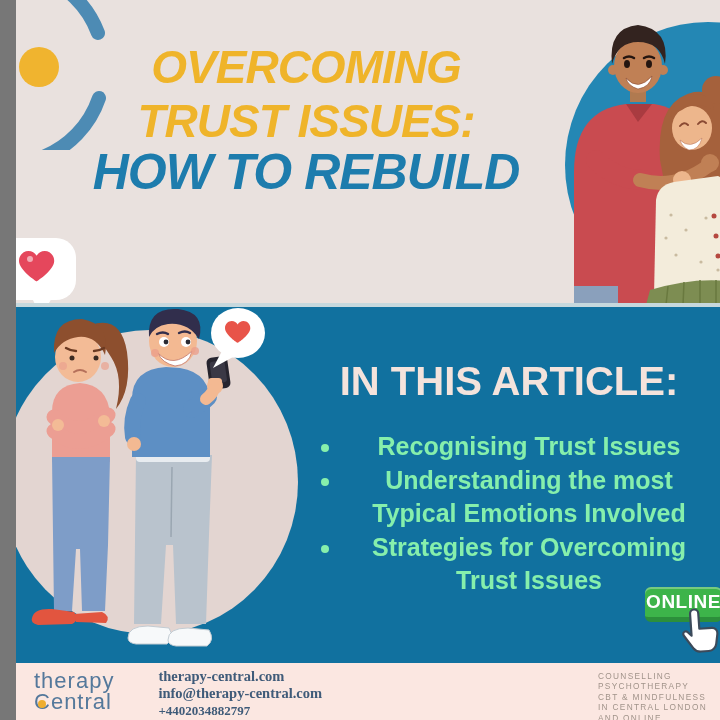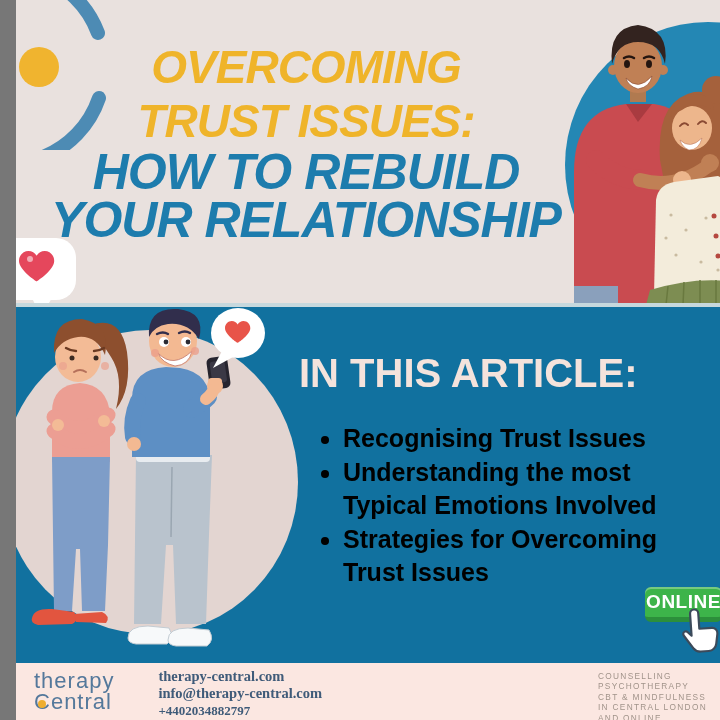--- a/index.html
+++ b/index.html
@@ -65,7 +65,6 @@
       <div class="t-yellow">OVERCOMING</div>
       <div class="t-yellow">TRUST ISSUES:</div>
       <div class="t-blue">HOW TO REBUILD</div>
-      <div class="t-blue">YOUR RELATIONSHIP</div>
     </div>
 
     <svg class="heart-bubble" width="80" height="92" viewBox="0 0 80 92">

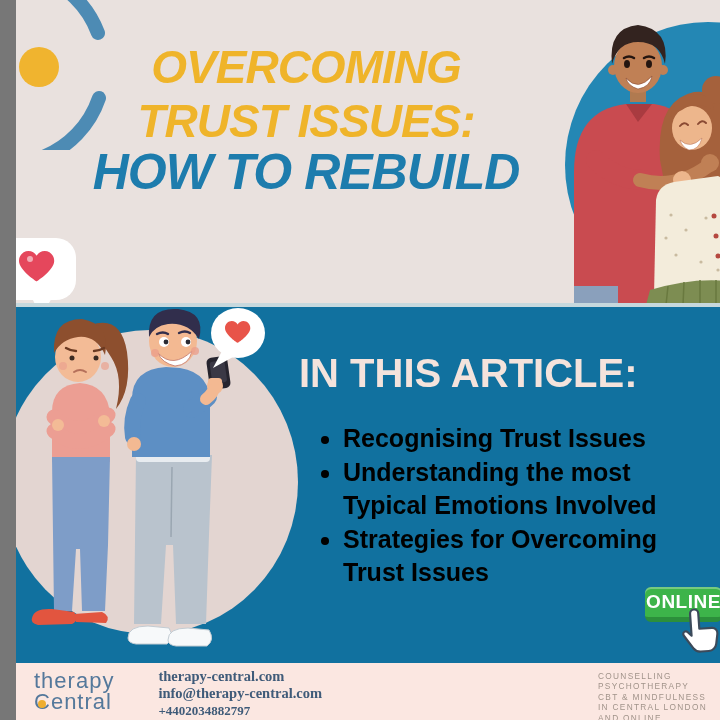--- a/index.html
+++ b/index.html
@@ -22,7 +22,7 @@
   
   .middle{position:absolute;top:307px;left:0;width:720px;height:356px;background:#11719f;}
   .left-illustration{position:absolute;left:0;top:0;width:290px;height:357px;}
-  .article{position:absolute;left:283px;top:44px;width:420px;}
+  .article{position:absolute;left:283px;top:52px;width:420px;text-align:center;}
   .article h2{margin:0;color:#f4e3dc;font-size:40px;font-weight:bold;letter-spacing:0;}
   .article ul{margin:26px 0 0 0;padding:0 0 0 44px;list-style:disc;color:#fff;}
   .article li{font-size:25px;font-weight:bold;line-height:33px;color:#000000;

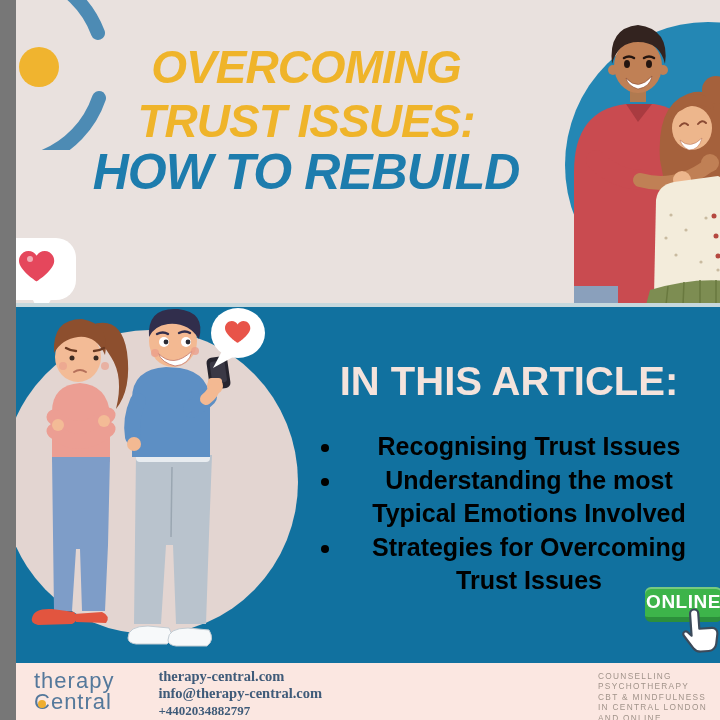--- a/index.html
+++ b/index.html
@@ -25,7 +25,7 @@
   .article{position:absolute;left:283px;top:52px;width:420px;text-align:center;}
   .article h2{margin:0;color:#f4e3dc;font-size:40px;font-weight:bold;letter-spacing:0;}
   .article ul{margin:26px 0 0 0;padding:0 0 0 44px;list-style:disc;color:#fff;}
-  .article li{font-size:25px;font-weight:bold;line-height:33px;color:#000000;
+  .article li{font-size:25px;font-weight:bold;line-height:33px;color:#86efac;
               max-width:372px;margin-bottom:1px;}
   .trust-btn{position:absolute;left:629px;top:280px;width:77px;height:30px;
              background:#3db44a;border-radius:6px;border-bottom:5px solid #2c8f3b;

